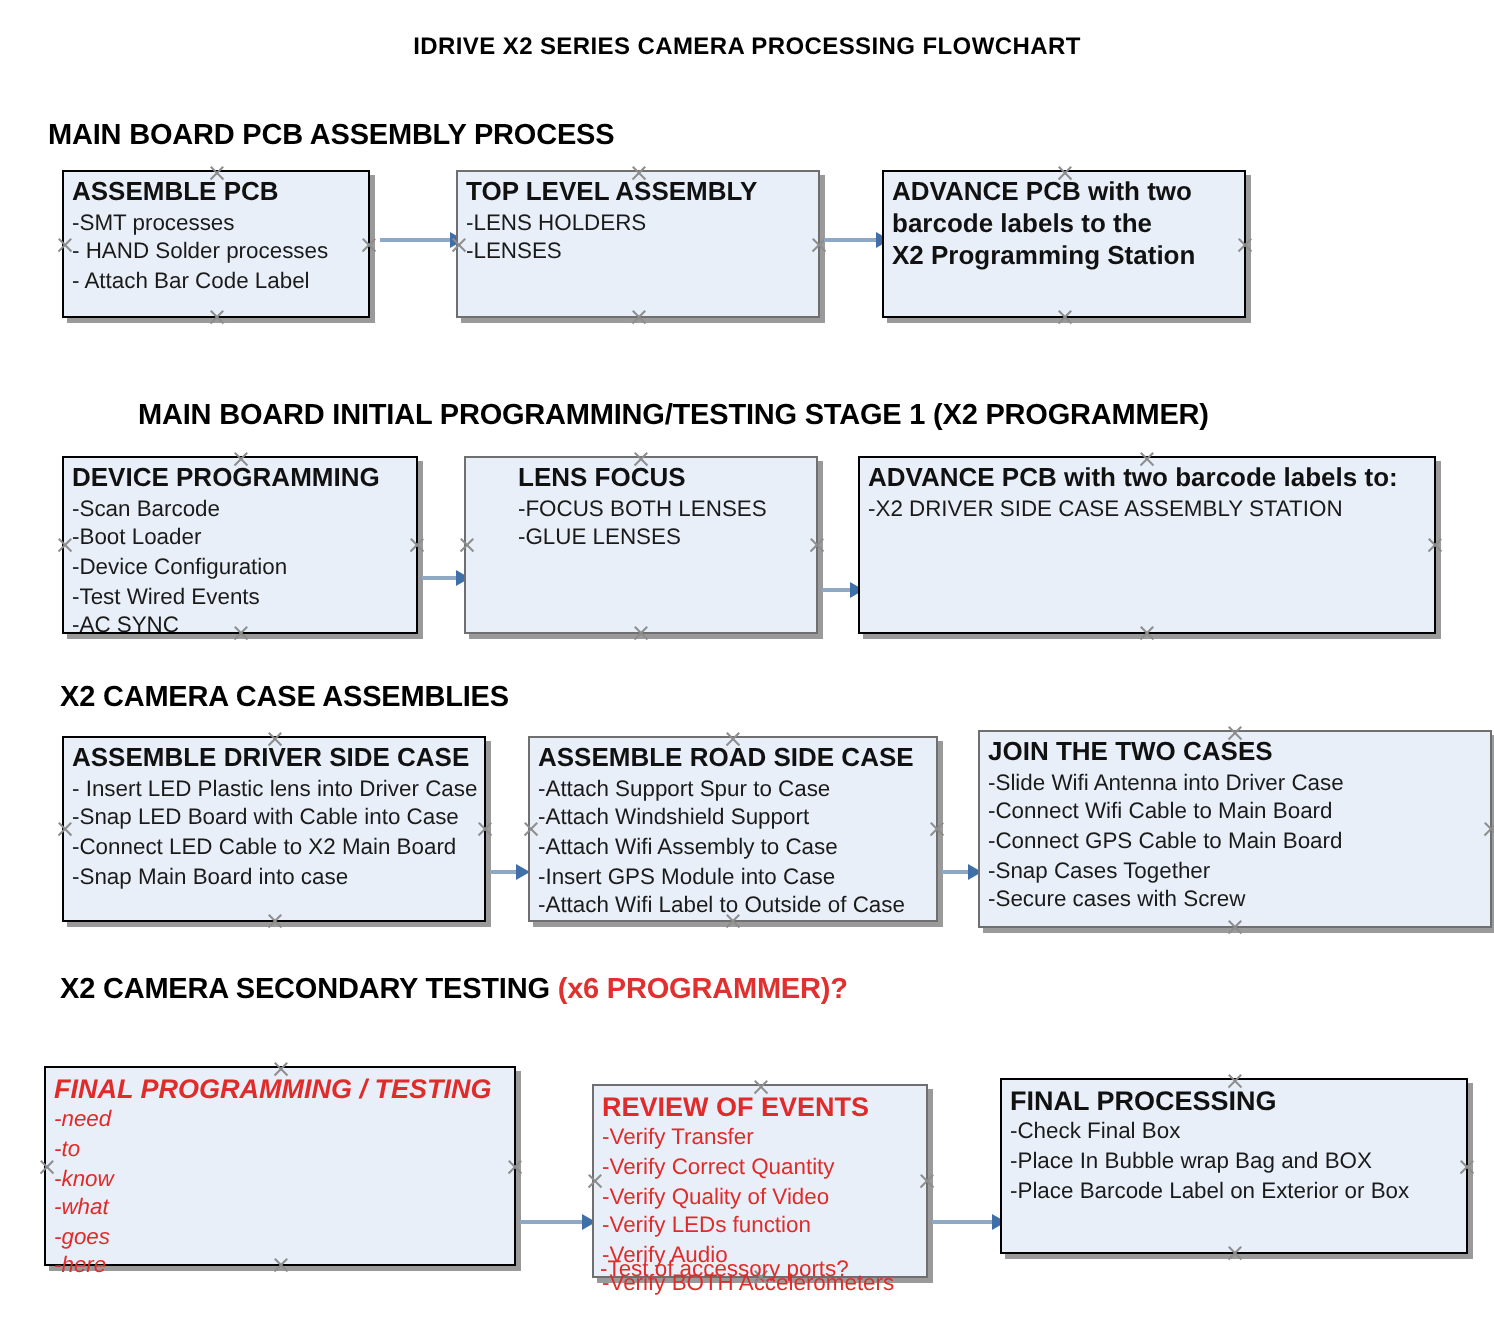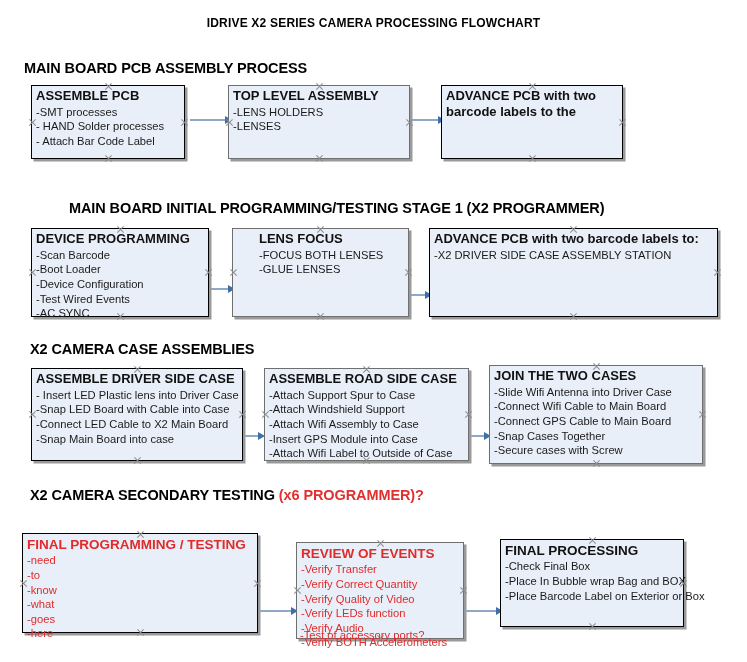--- a/index.html
+++ b/index.html
@@ -173,6 +173,7 @@
     <div class="box-inner">
       <div class="box-title">ADVANCE PCB with two</div>
       <div class="box-title">barcode labels to the</div>
+      <div class="box-title"> X2 Programming Station</div>
     </div>
     <div class="handle" style="left:50%; top:0;"></div>
     <div class="handle" style="left:50%; top:100%;"></div>

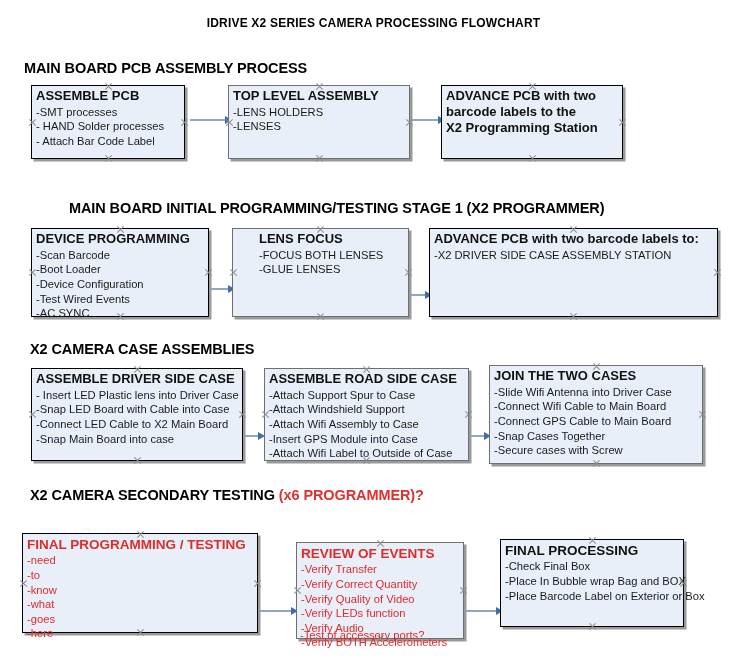--- a/index.html
+++ b/index.html
@@ -266,7 +266,7 @@
   <div class="conn" style="left:471px; top:435px; width:17px;"></div>
   <div class="arrowhead" style="left:484px; top:431.5px;"></div>
 
-  <div class="box gray-border" style="left:489px; top:365px; width:214px; height:99px;">
+  <div class="box gray-border" style="left:489px; top:365px; width:257px; height:99px;">
     <div class="box-inner">
       <div class="box-title">JOIN THE TWO CASES</div>
       <div class="box-line">-Slide Wifi Antenna into Driver Case</div>

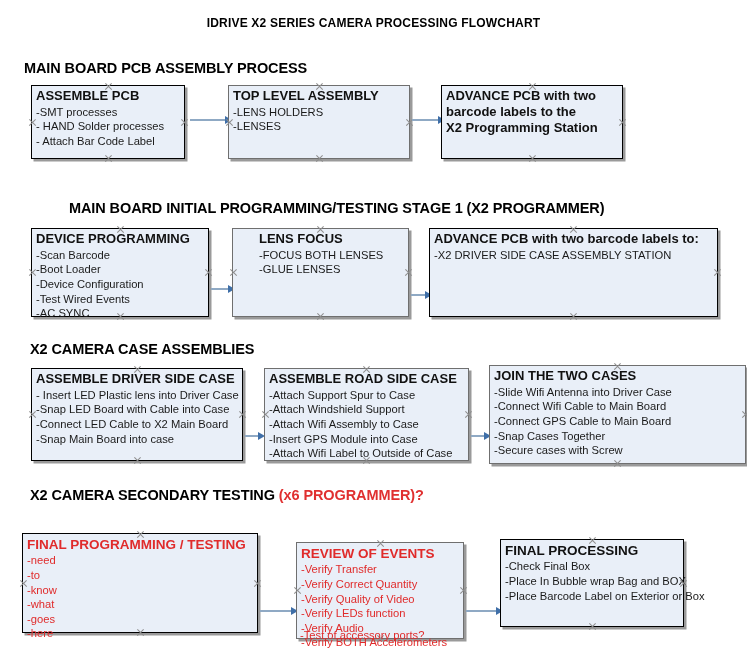--- a/index.html
+++ b/index.html
@@ -284,7 +284,7 @@
     <span>X2 CAMERA SECONDARY TESTING </span><span class="accent">(x6 PROGRAMMER)?</span>
   </div>
 
-  <div class="box red" style="left:22px; top:533px; width:236px; height:100px;">
+  <div class="box red" style="left:22px; top:533px; width:236px; height:100px;font-style:italic;">
     <div class="box-inner">
       <div class="box-title big">FINAL PROGRAMMING / TESTING</div>
       <div class="box-line">-need</div>

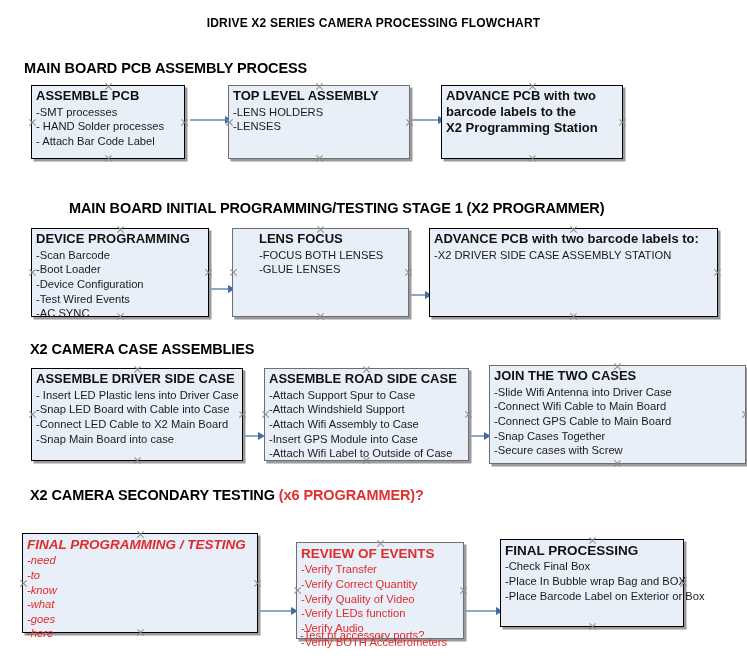--- a/index.html
+++ b/index.html
@@ -323,7 +323,7 @@
   <div class="conn" style="left:466px; top:610px; width:34px;"></div>
   <div class="arrowhead" style="left:496px; top:606.5px;"></div>
 
-  <div class="box" style="left:500px; top:539px; width:184px; height:88px;">
+  <div class="box" style="left:500px; top:539px; width:234px; height:88px;">
     <div class="box-inner">
       <div class="box-title big">FINAL PROCESSING</div>
       <div class="box-line"> -Check Final Box</div>

